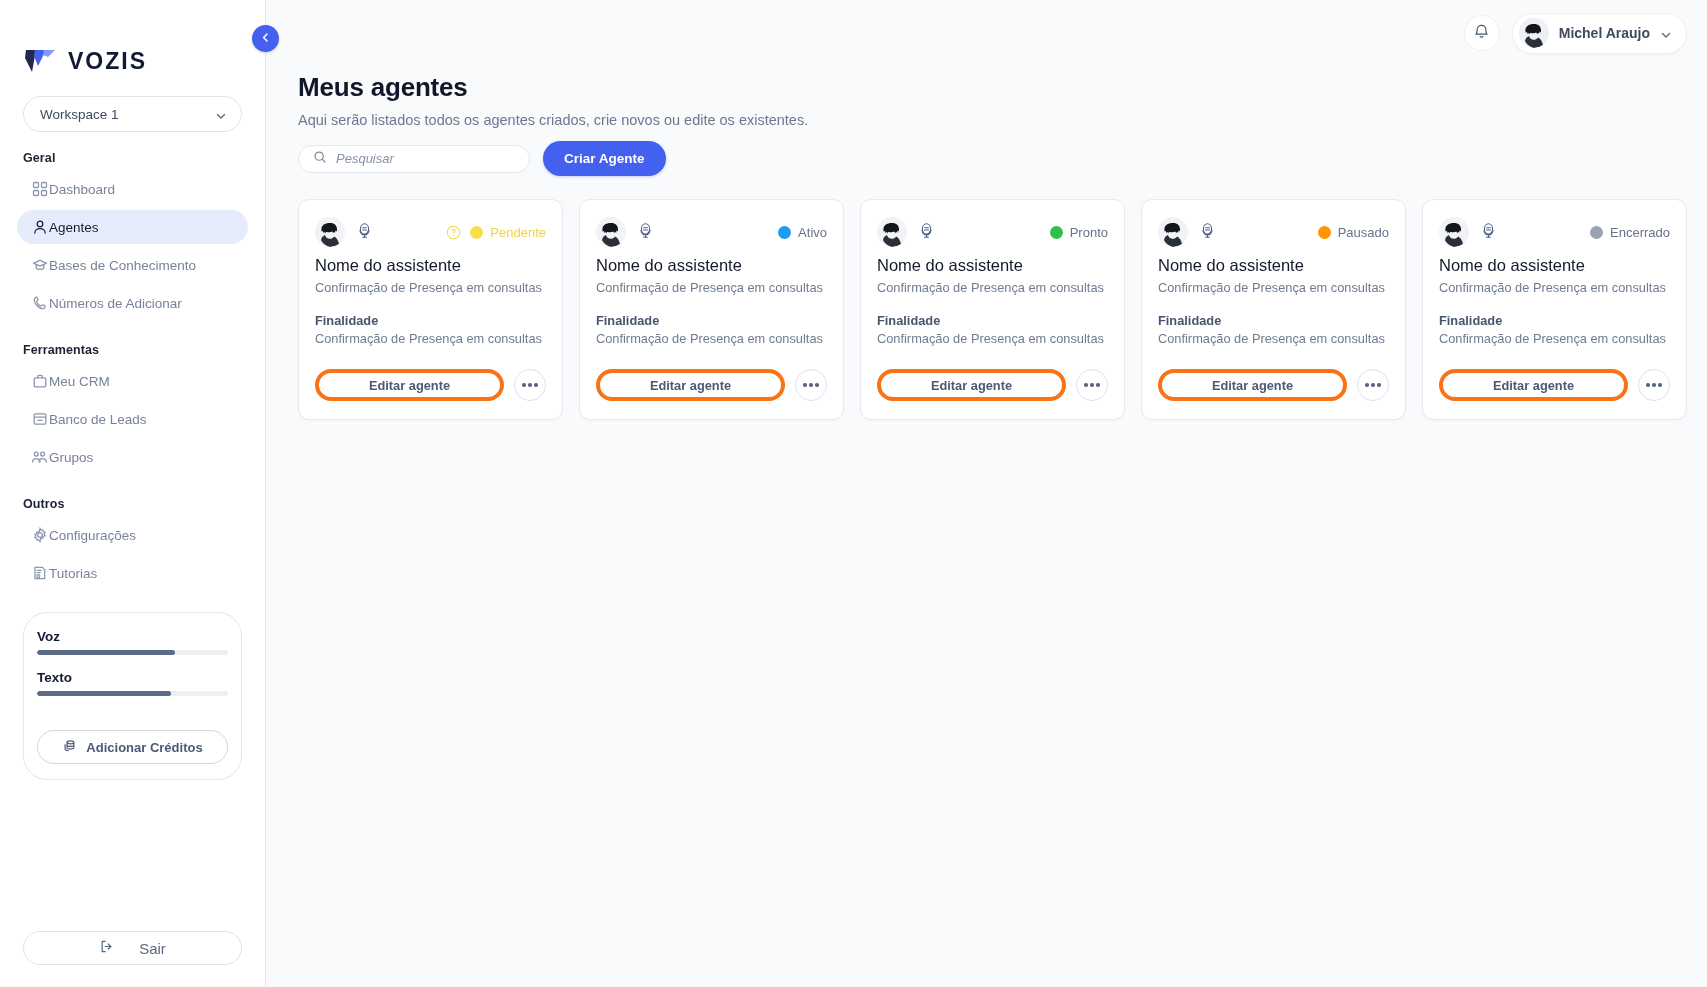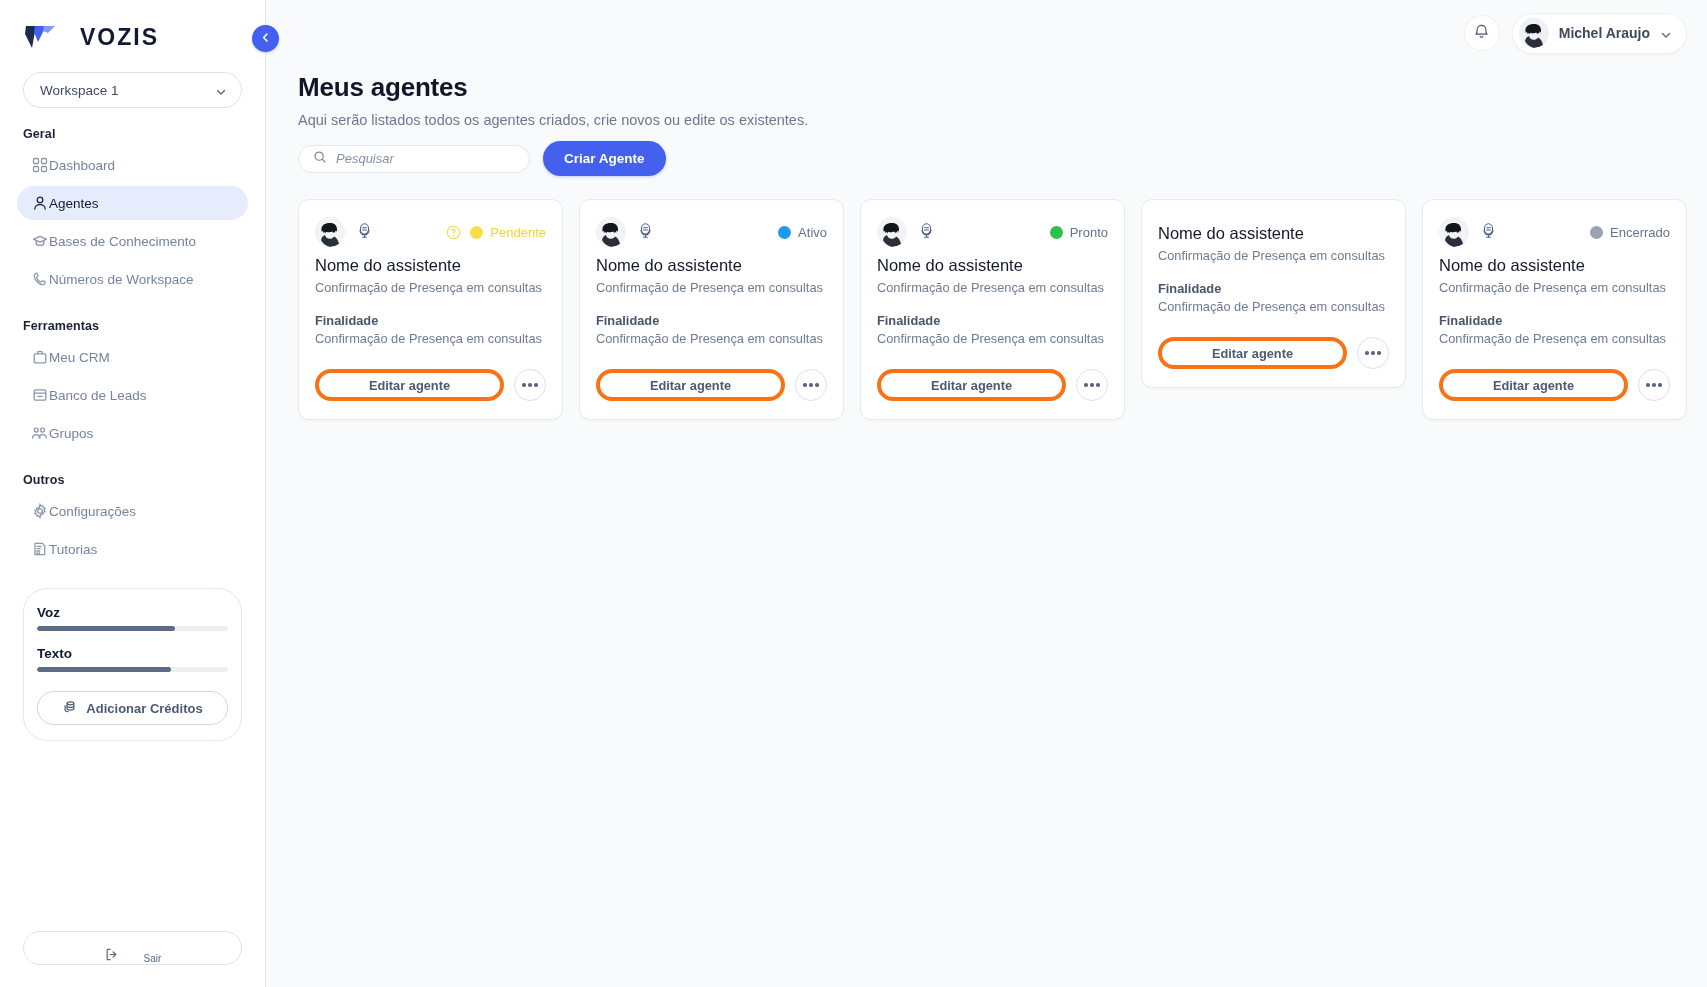--- a/index.html
+++ b/index.html
@@ -21,7 +21,7 @@
     display: flex; flex-direction: column;
     padding: 0 16px;
   }
-  .brand { display: flex; align-items: center; gap: 22px; padding: 24px 8px 16px 8px; }
+  .brand { display: flex; align-items: center; gap: 10px; padding: 24px 8px 16px 8px; margin-top: 24px; }
   .brand-mark { width: 34px; height: 26px; position: relative; display:block; }
   .brand-name {
     font-size: 23px; font-weight: 700; letter-spacing: 2.0px;

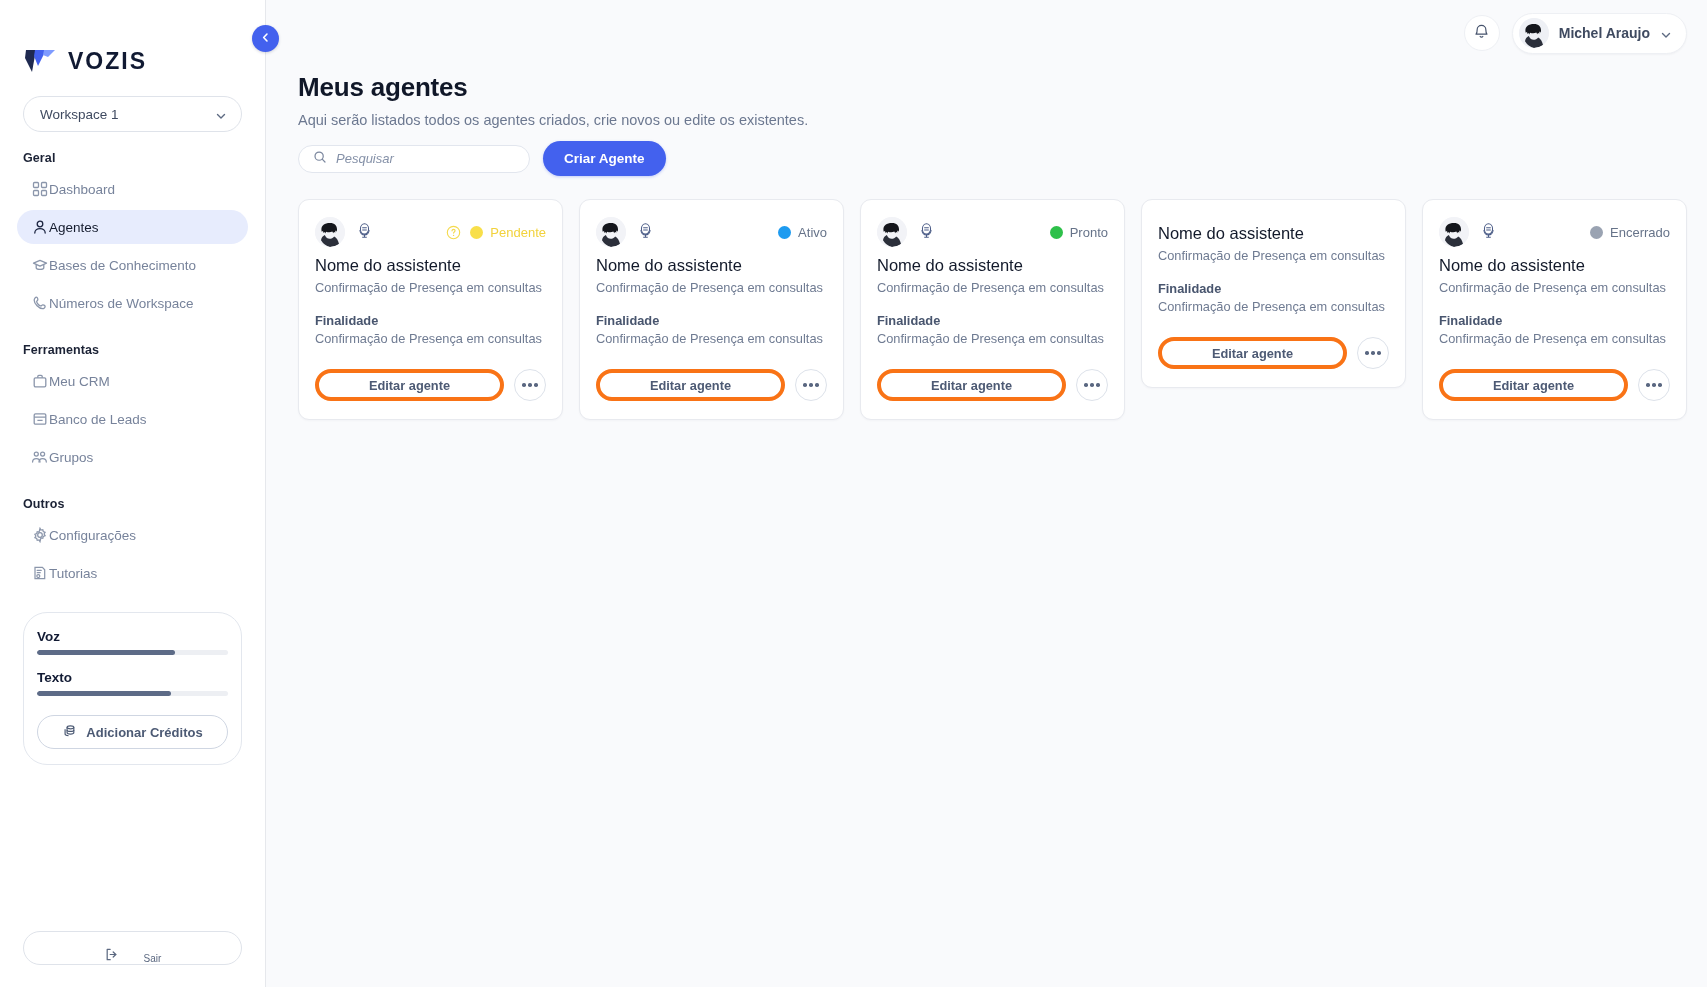--- a/index.html
+++ b/index.html
@@ -505,6 +505,28 @@
   </article>
 
   <article class="card">
+    <div class="card-top">
+      <span class="card-avatar">
+        <svg width="30" height="30" viewBox="0 0 30 30">
+          <circle cx="15" cy="15" r="15" fill="#f2f3f7"></circle>
+          <path d="M15 6c4.6 0 7 2.6 7 6.2 0 1.4-.4 2.4-.4 2.4l-1.4-1 .2 2-1.5-.6-.6 1.2-1-1.6c-1.6.8-4.2.9-6.2.1l-.9 1.7-.7-1.3-1.5.6.2-2-1.4 1s-.4-1-.4-2.4C6.4 8.6 9.4 6 15 6z" fill="#14161c"></path>
+          <path d="M9.8 18c-2.2.9-3.4 3-3.8 5.2A15 15 0 0015 30a15 15 0 009-3c-.6-3.4-2.2-6.4-4.8-7.6-1.2 1.6-2.8 2.4-4.6 2.4-1.9 0-3.6-1-4.8-3.8z" fill="#2b2f3a"></path>
+        </svg>
+      </span>
+      <span class="mic-icon">
+        <svg width="19" height="19" viewBox="0 0 20 20" fill="none" stroke="#4a5b86" stroke-width="1.1">
+          <ellipse cx="10" cy="8.4" rx="4.3" ry="5.4"></ellipse>
+          <path d="M7.6 7.2h4.8M7.6 9.5h4.8"></path>
+          <path d="M5.2 9.6c0 2.9 2.1 5 4.8 5s4.8-2.1 4.8-5"></path>
+          <path d="M10 14.6v2.6M7.6 17.2h4.8"></path>
+        </svg>
+      </span>
+      <span class="status">
+
+        <span class="status-dot" style="background: rgb(255, 149, 0);"></span>
+        <span class="status-text" style="color: rgb(102, 115, 137);">Pausado</span>
+      </span>
+    </div>
     <h2 class="card-name">Nome do assistente</h2>
     <p class="card-desc">Confirmação de Presença em consultas</p>
     <div class="card-field-label">Finalidade</div>

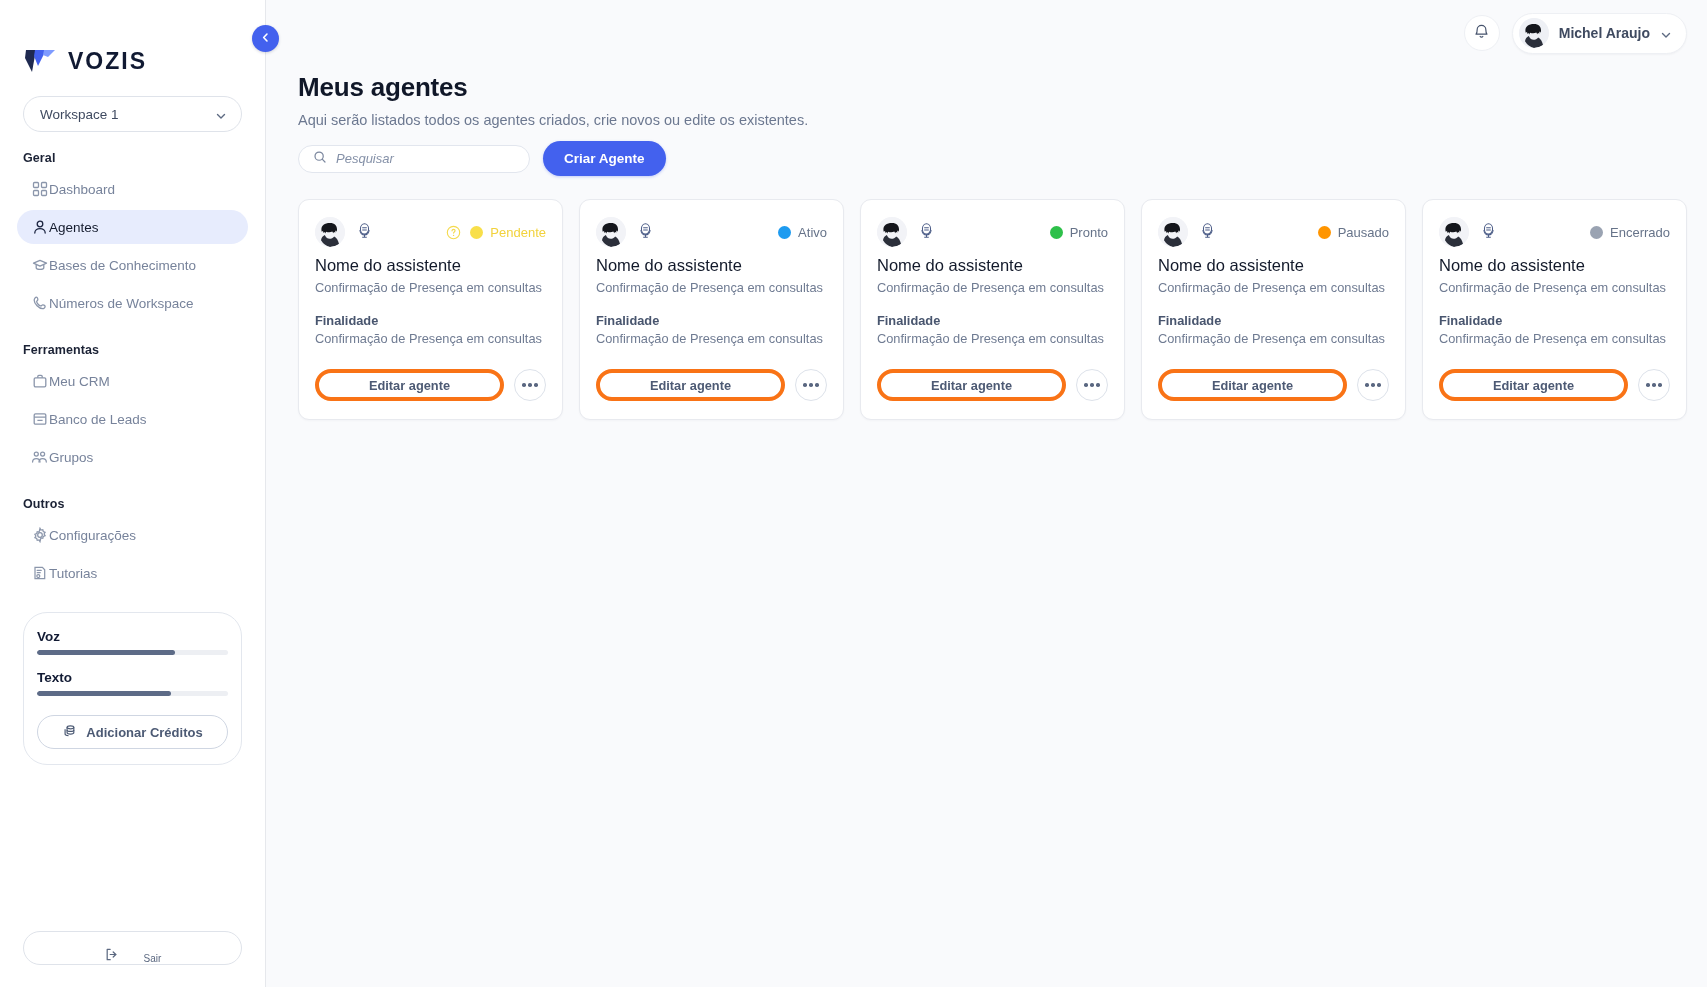--- a/index.html
+++ b/index.html
@@ -240,7 +240,7 @@
           <path d="M4.5 2.2c1 0 1.6 2.2 1.2 2.9-.4.7-1.2.8-1 1.8.3 1.4 2.3 3.6 3.7 4 1 .3 1.2-.6 1.9-.9.8-.3 2.8.4 2.8 1.4 0 1-1.2 2.3-2.6 2.3-3.5 0-8.3-5-8.3-8.4 0-1.4 1.2-3.1 2.3-3.1z"></path>
         </svg>
       </span>
-      <span>Números de Workspace</span>
+      <span>Números de Adicionar</span>
     </div>
 
     <div class="nav-group-title">Ferramentas</div>

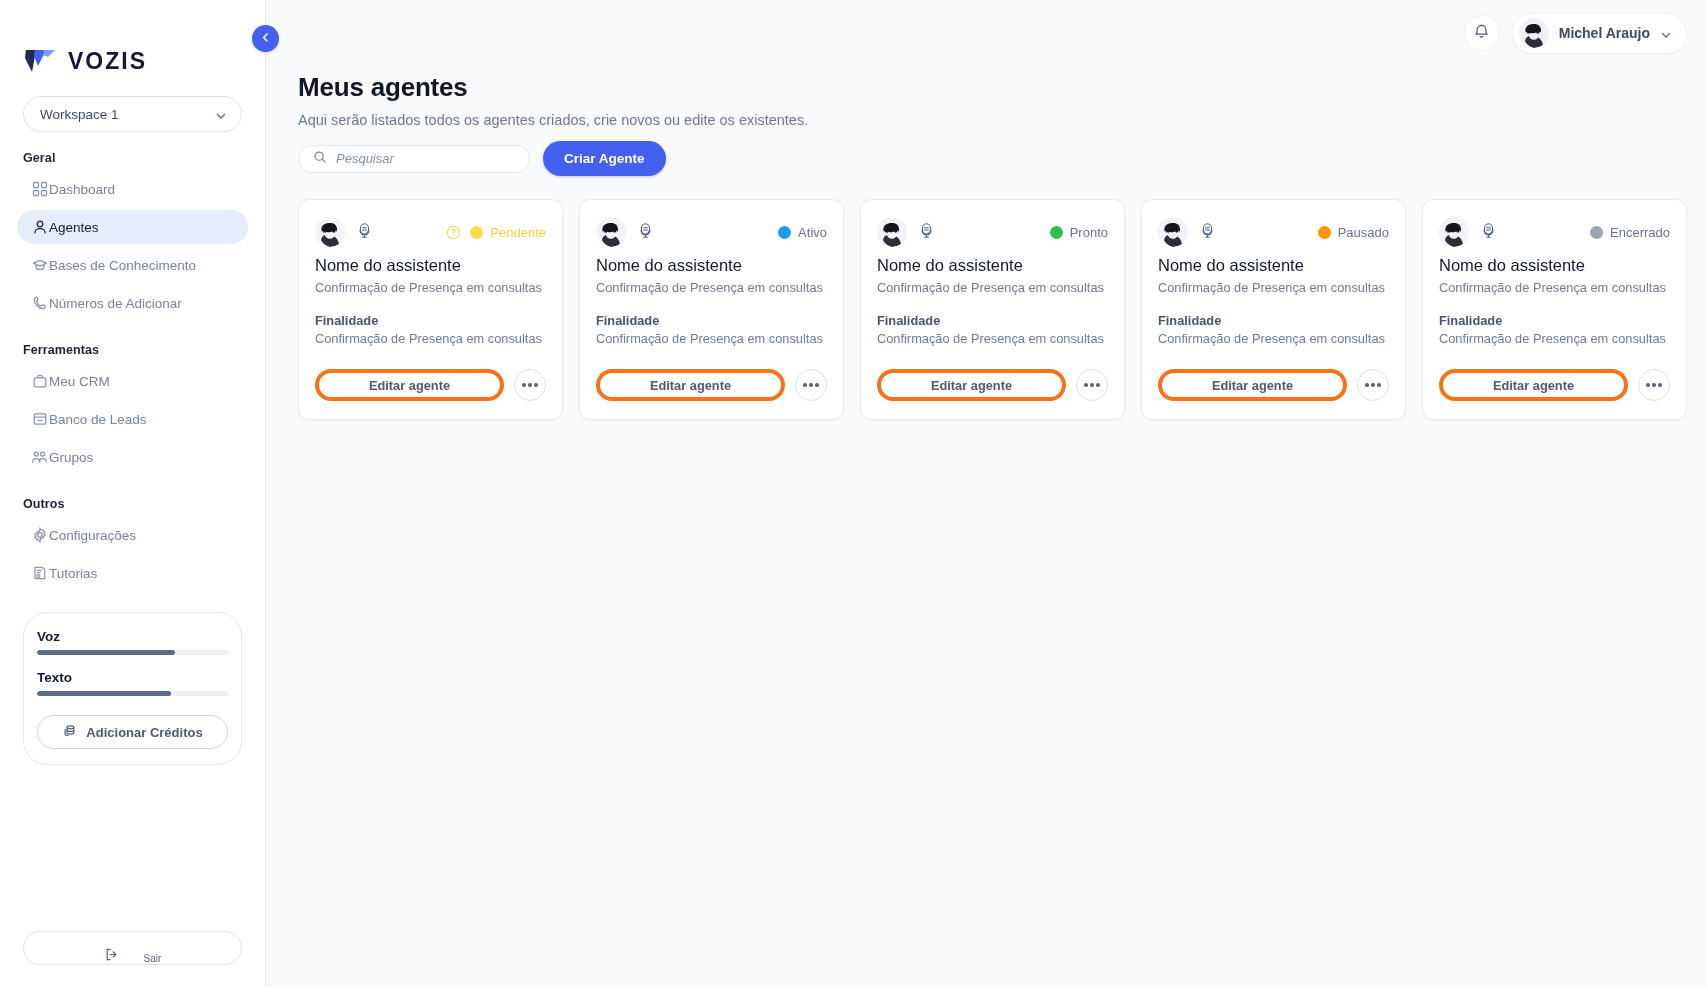--- a/index.html
+++ b/index.html
@@ -62,7 +62,7 @@
   .bar-track { height: 5px; background: #edeff3; border-radius: 3px; overflow: hidden; }
   .bar-fill { height: 5px; background: #5d6b87; border-radius: 3px; }
   .add-credits {
-    margin-top: 19px; width: 100%; height: 34px;
+    margin-top: 34px; width: 100%; height: 34px;
     border: 1px solid #cfd6e2; border-radius: 18px; background: #fff;
     display: flex; align-items: center; justify-content: center; gap: 9px;
     color: #4c5a74; font-size: 13px; font-weight: 700; cursor: pointer;

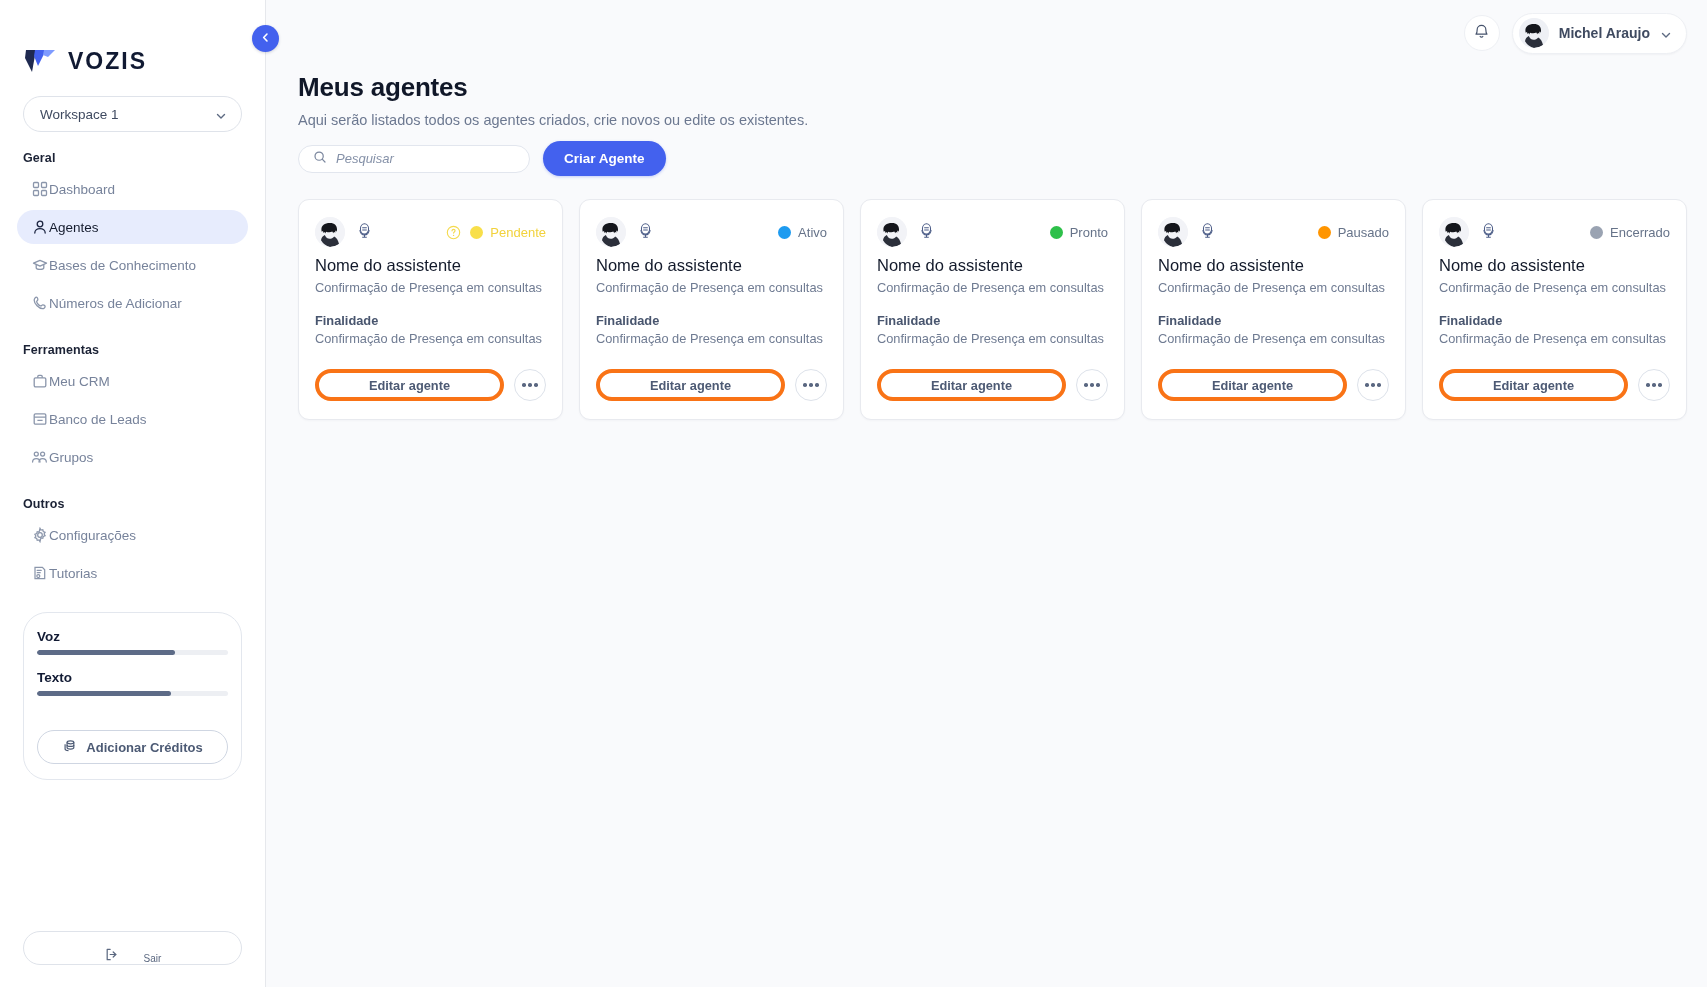--- a/index.html
+++ b/index.html
@@ -72,8 +72,8 @@
   .logout {
     width: 100%; height: 34px;
     border: 1px solid #dfe3ea; border-radius: 18px; background: #fff;
-    display: flex; align-items: flex-end; justify-content: center; gap: 25px;
-    color: #5b6880; font-size: 10px; cursor: pointer;
+    display: flex; align-items: center; justify-content: center; gap: 25px;
+    color: #5b6880; font-size: 15px; cursor: pointer;
   }
 
   .collapse-btn {

